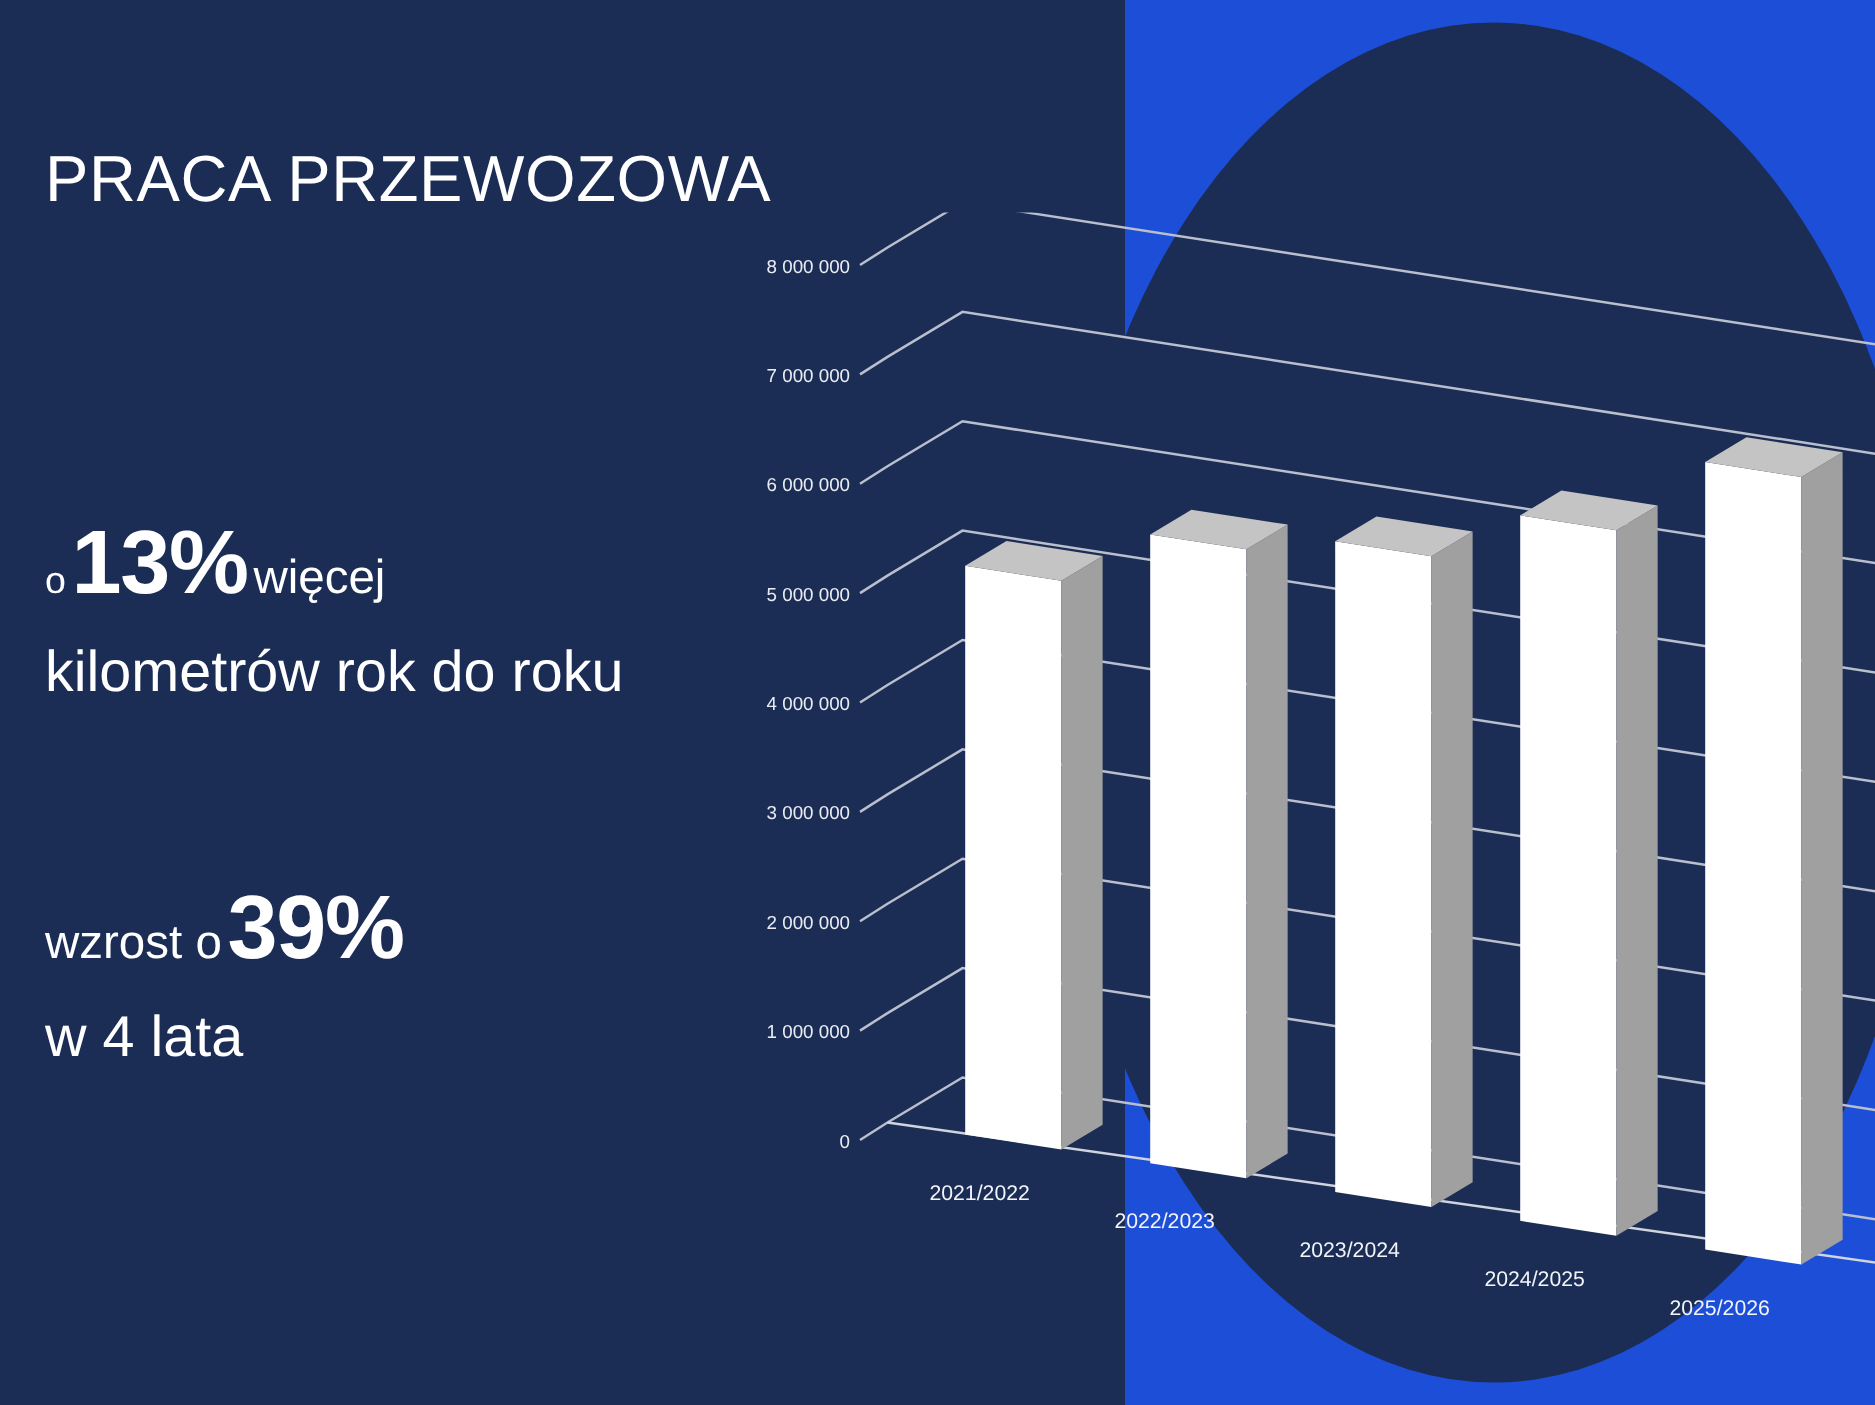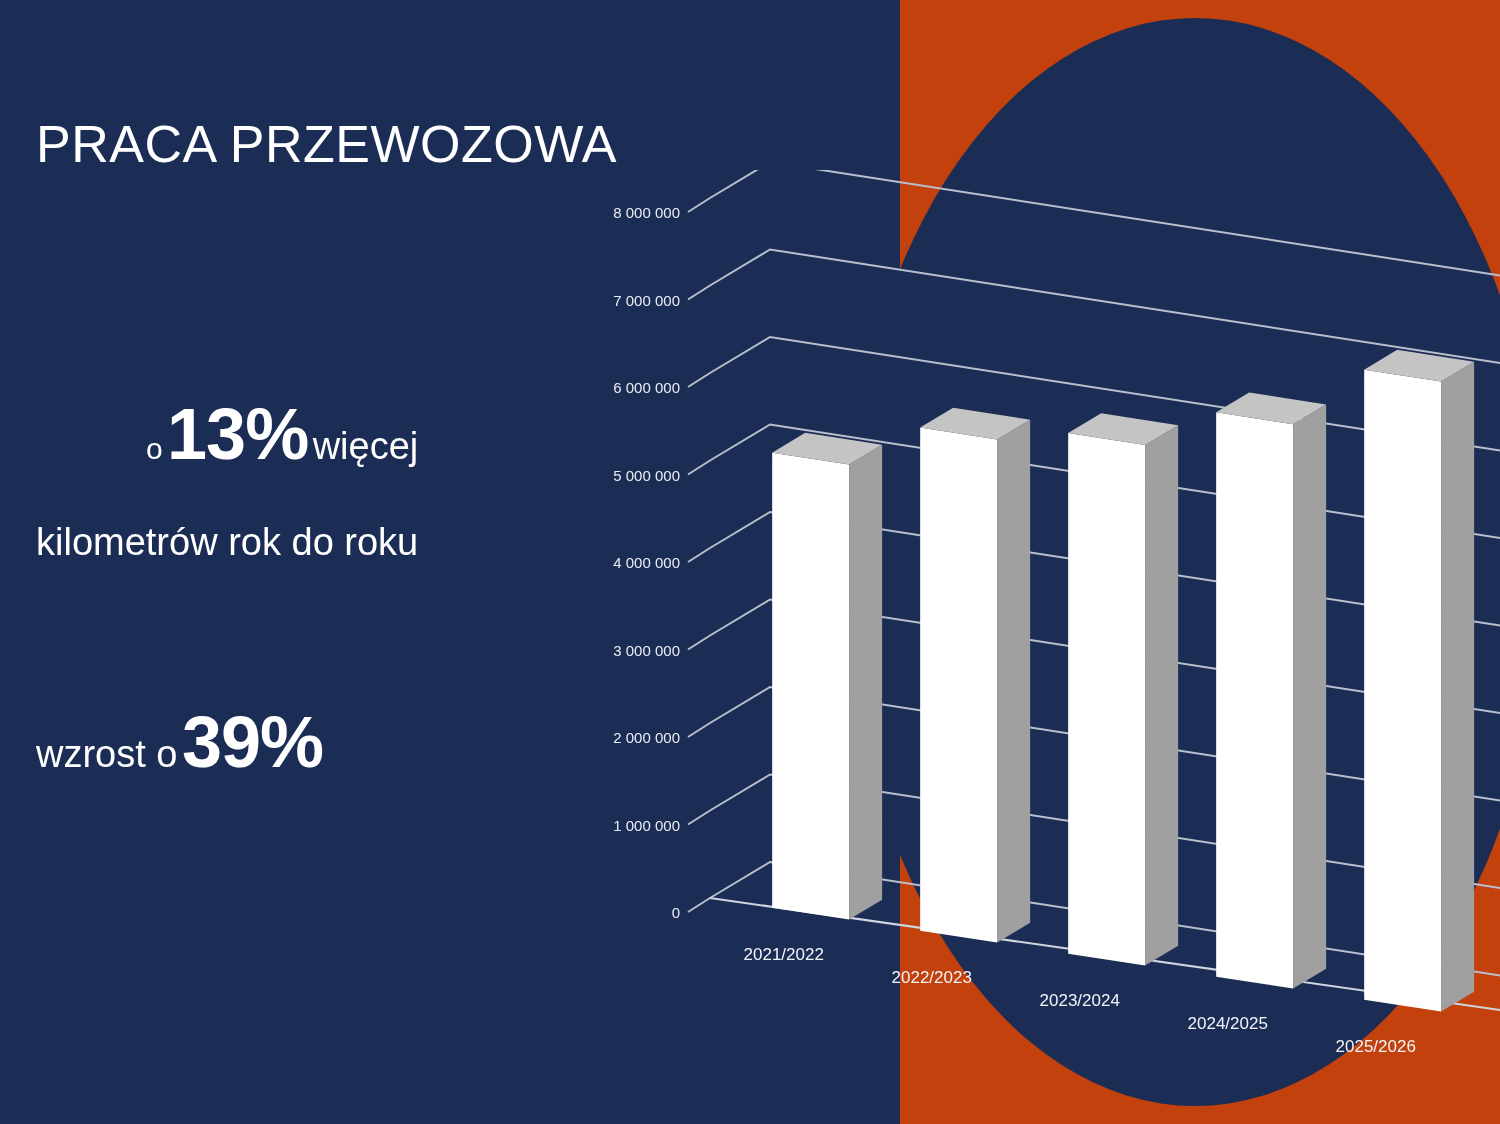--- a/index.html
+++ b/index.html
@@ -15,7 +15,7 @@
     width: 1500px;
     height: 1124px;
     overflow: hidden;
-    background: #c2410c;
+    background: #1d4ed8;
   }
 
   

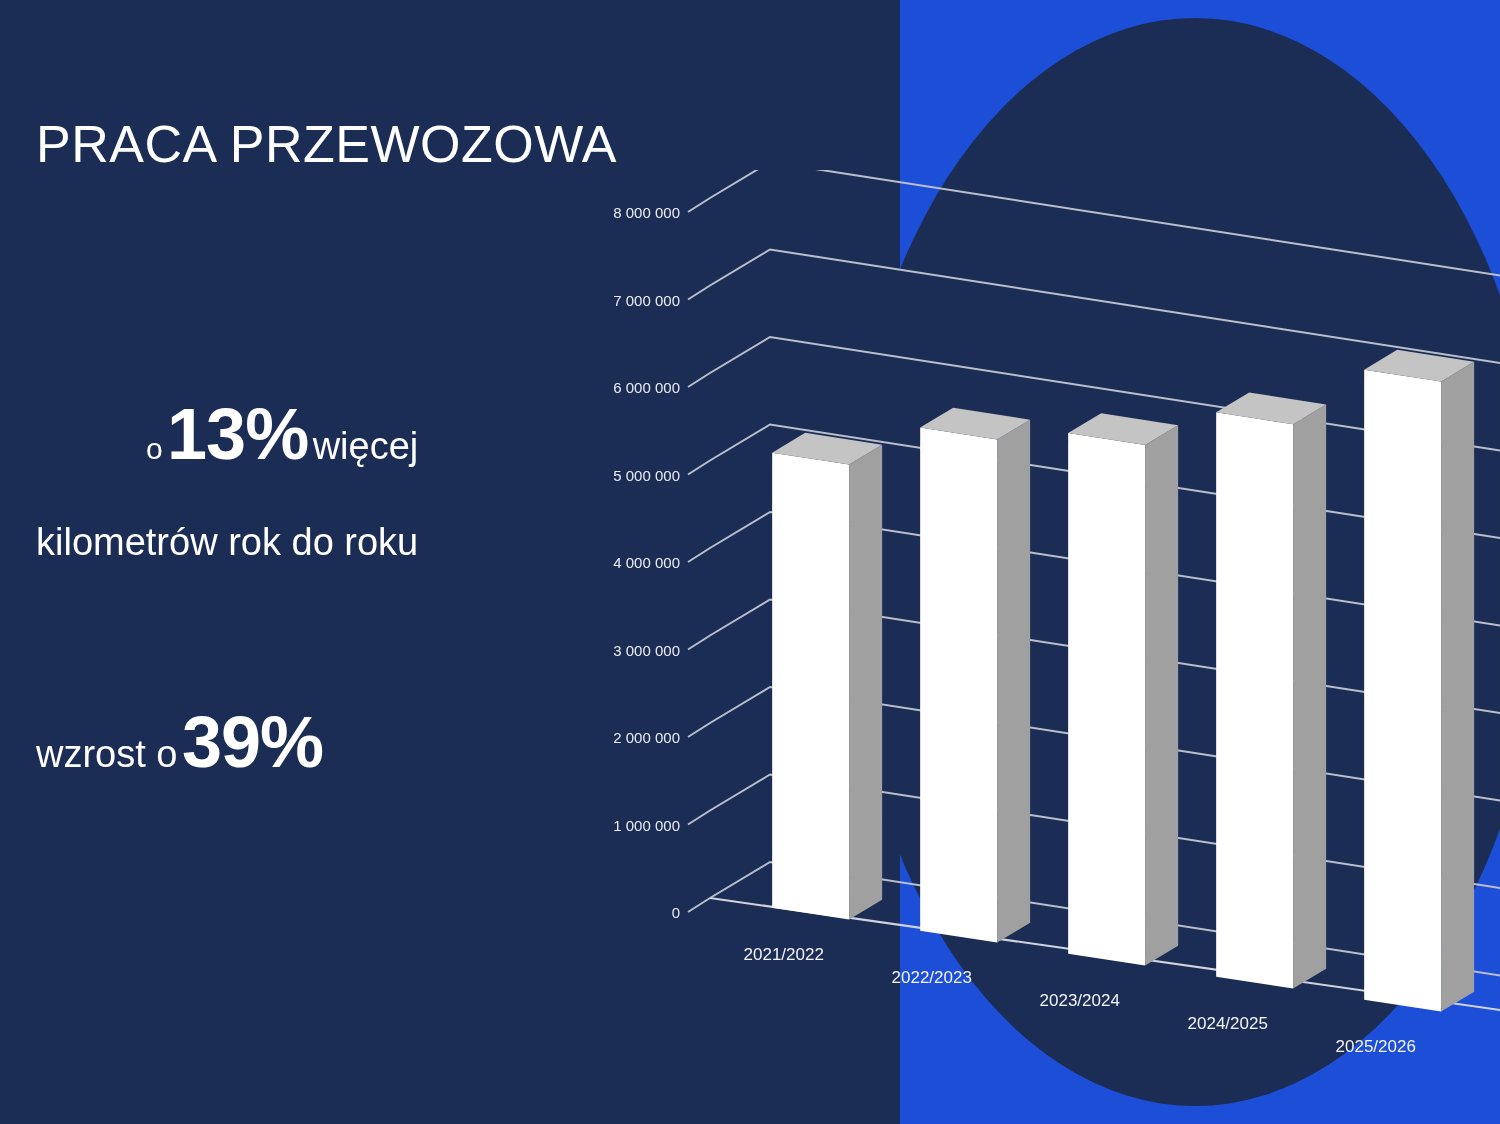--- a/index.html
+++ b/index.html
@@ -52,7 +52,7 @@
     color: #ffffff;
     white-space: nowrap;
   }
-  .stat-a { left: 36px; top: 388px; text-align: right; }
+  .stat-a { left: 36px; top: 404px; }
   .stat-b { left: 36px; top: 696px; }
 
   .line {

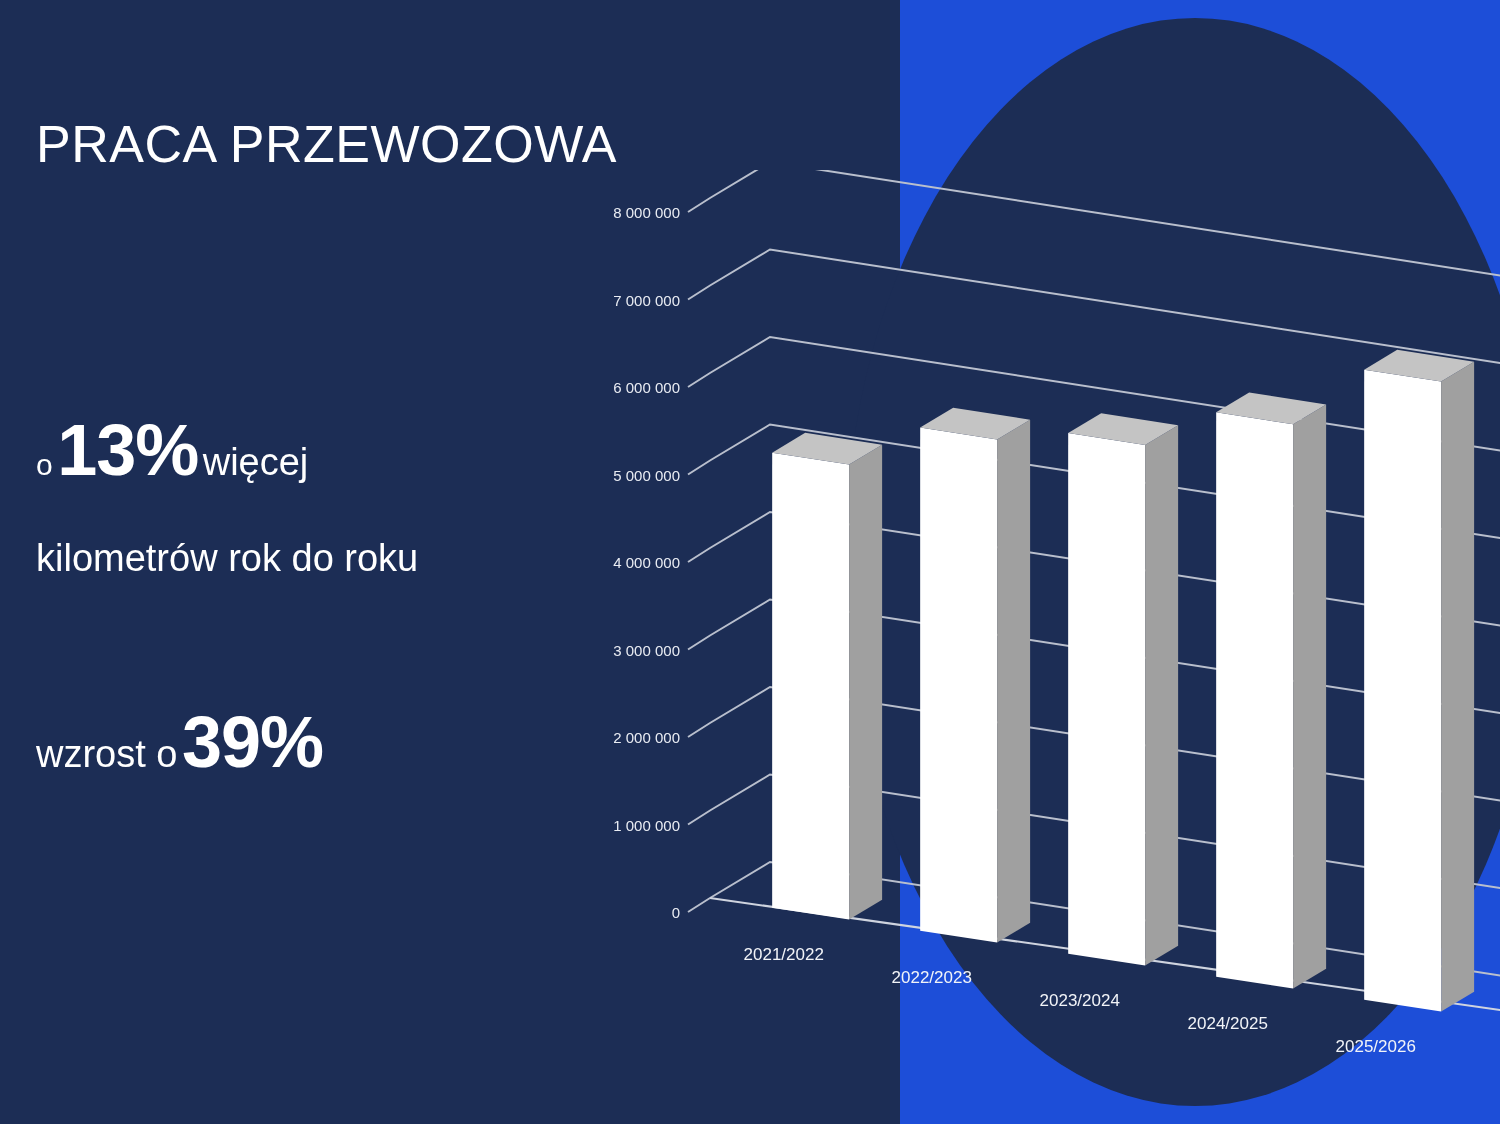--- a/index.html
+++ b/index.html
@@ -73,8 +73,8 @@
     letter-spacing: -1px;
   }
   .line-2 {
-    font-size: 38px;
-    margin-top: 38px;
+    font-size: 46px;
+    margin-top: 12px;
   }
 
   

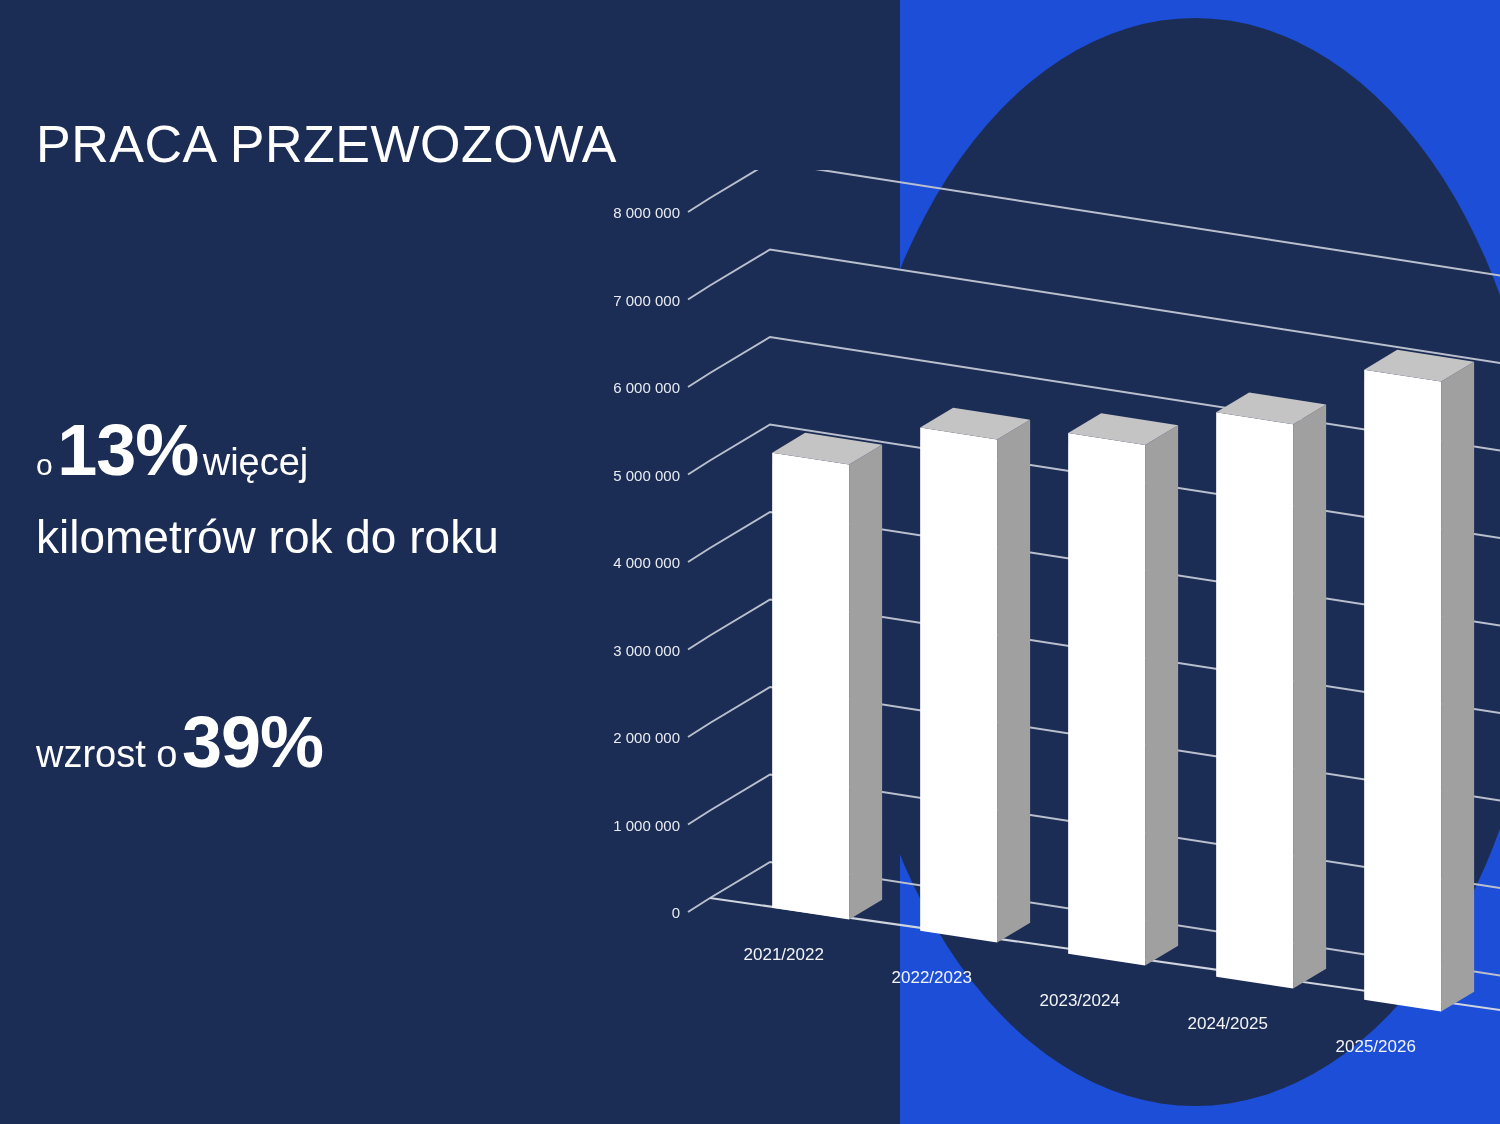--- a/index.html
+++ b/index.html
@@ -132,6 +132,7 @@
       <span class="small-txt">wzrost o</span>
       <span class="big-num">39%</span>
     </div>
+    <div class="line line-2">w 4 lata</div>
   </div>
 
   <div class="chart">

